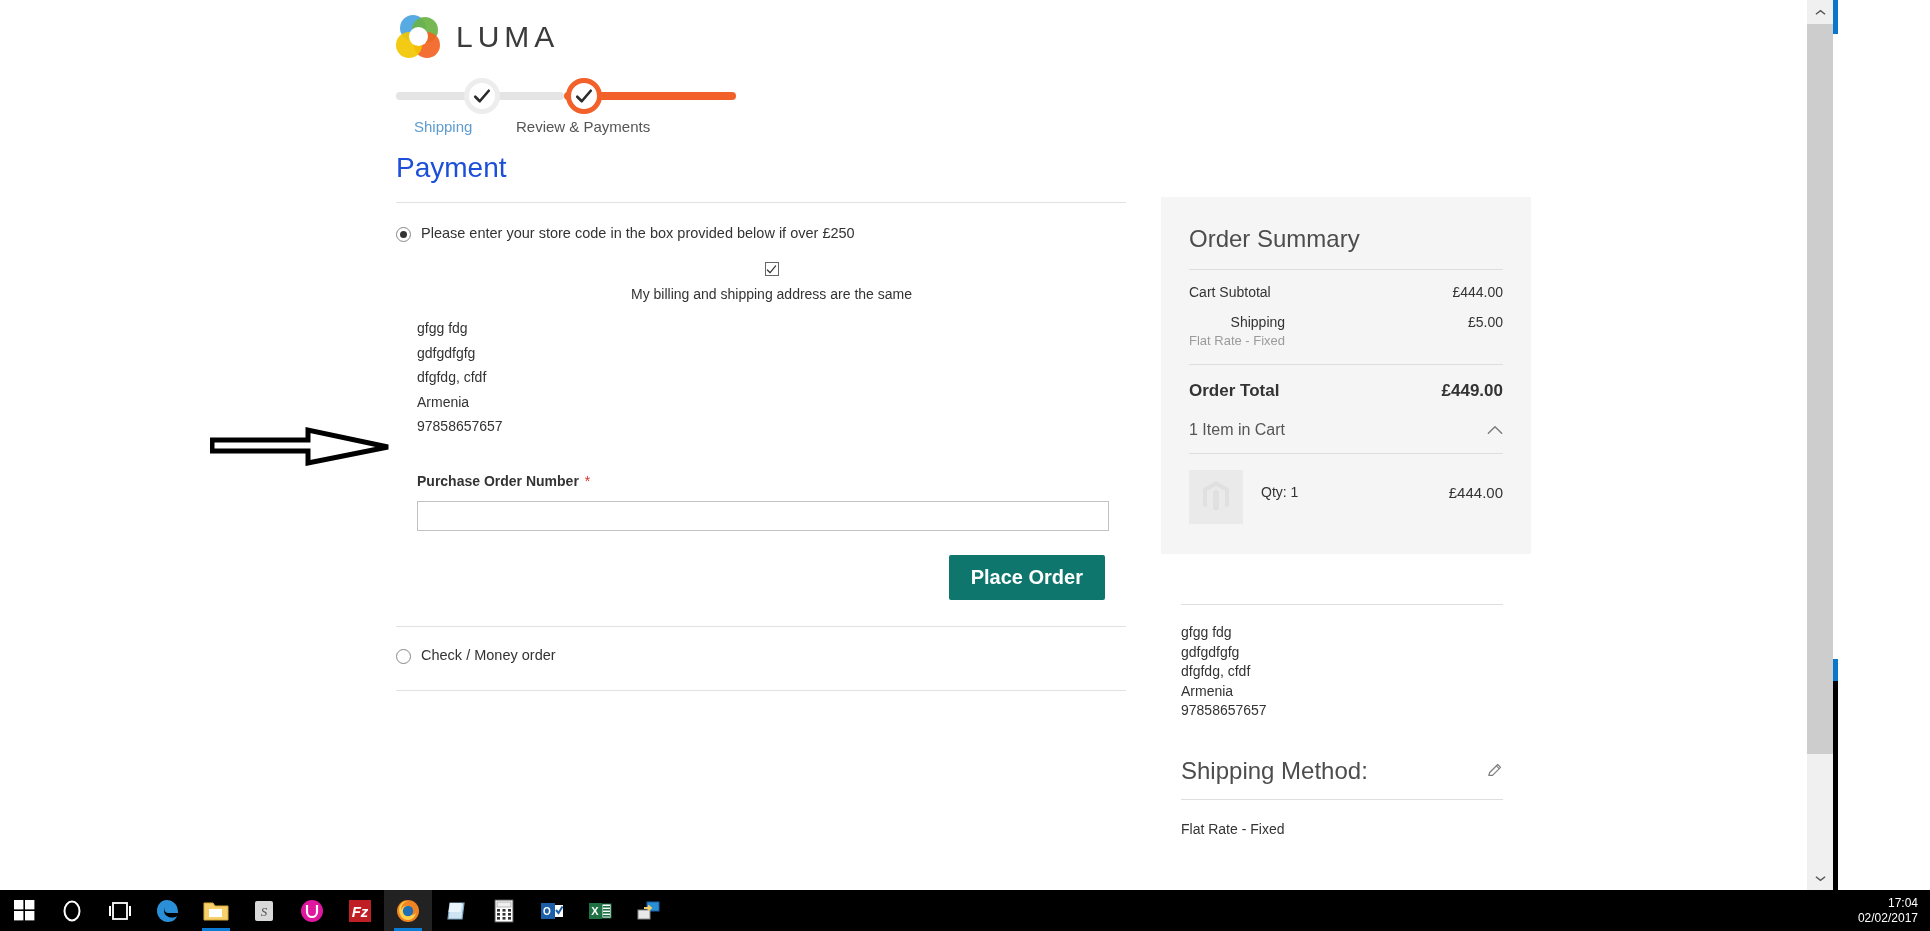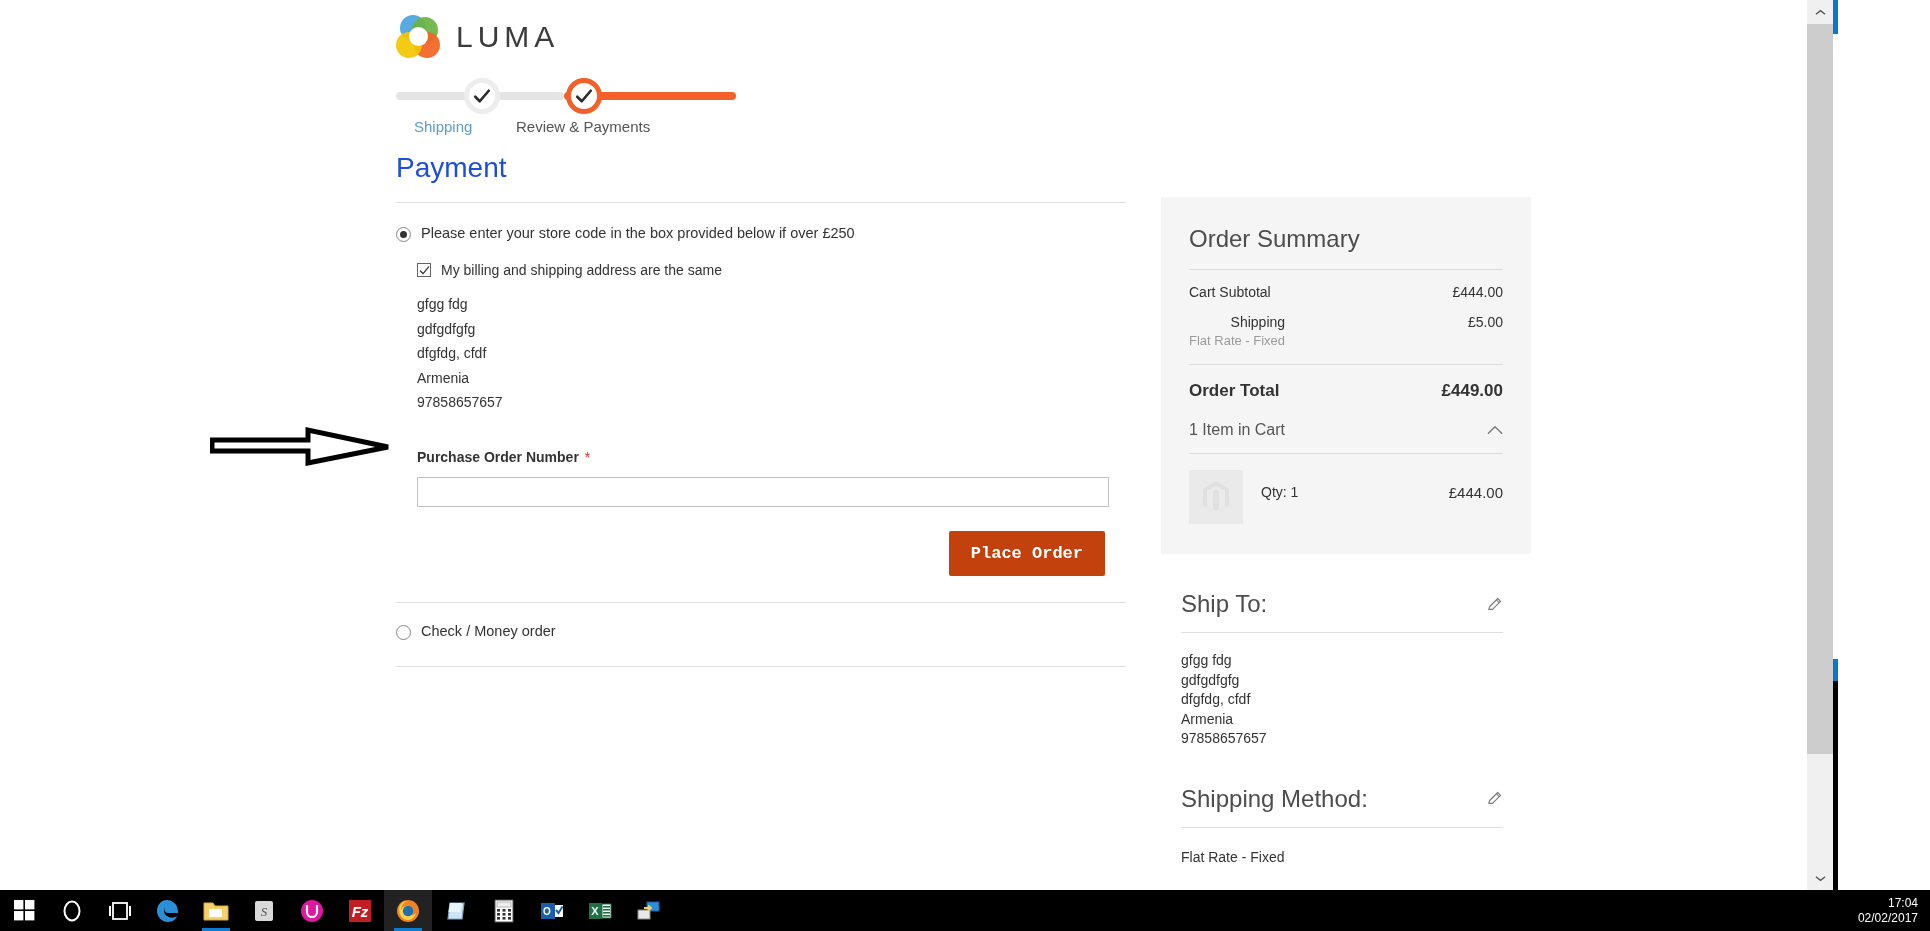--- a/index.html
+++ b/index.html
@@ -77,7 +77,7 @@
   .radio-label { font-size: 14.5px; color: #333; }
 
   .billing-block { margin: 20px 0 0 21px; }
-  .cbx-row { display: flex; align-items: center; gap: 10px; }
+  .cbx-row { display: flex; align-items: center; gap: 10px; flex-direction: column; }
   .cbx { width: 14px; height: 14px; border: 1px solid #666; background: #fff;
          flex: none; display: flex; align-items: center; justify-content: center; }
   .cbx svg { width: 11px; height: 11px; }

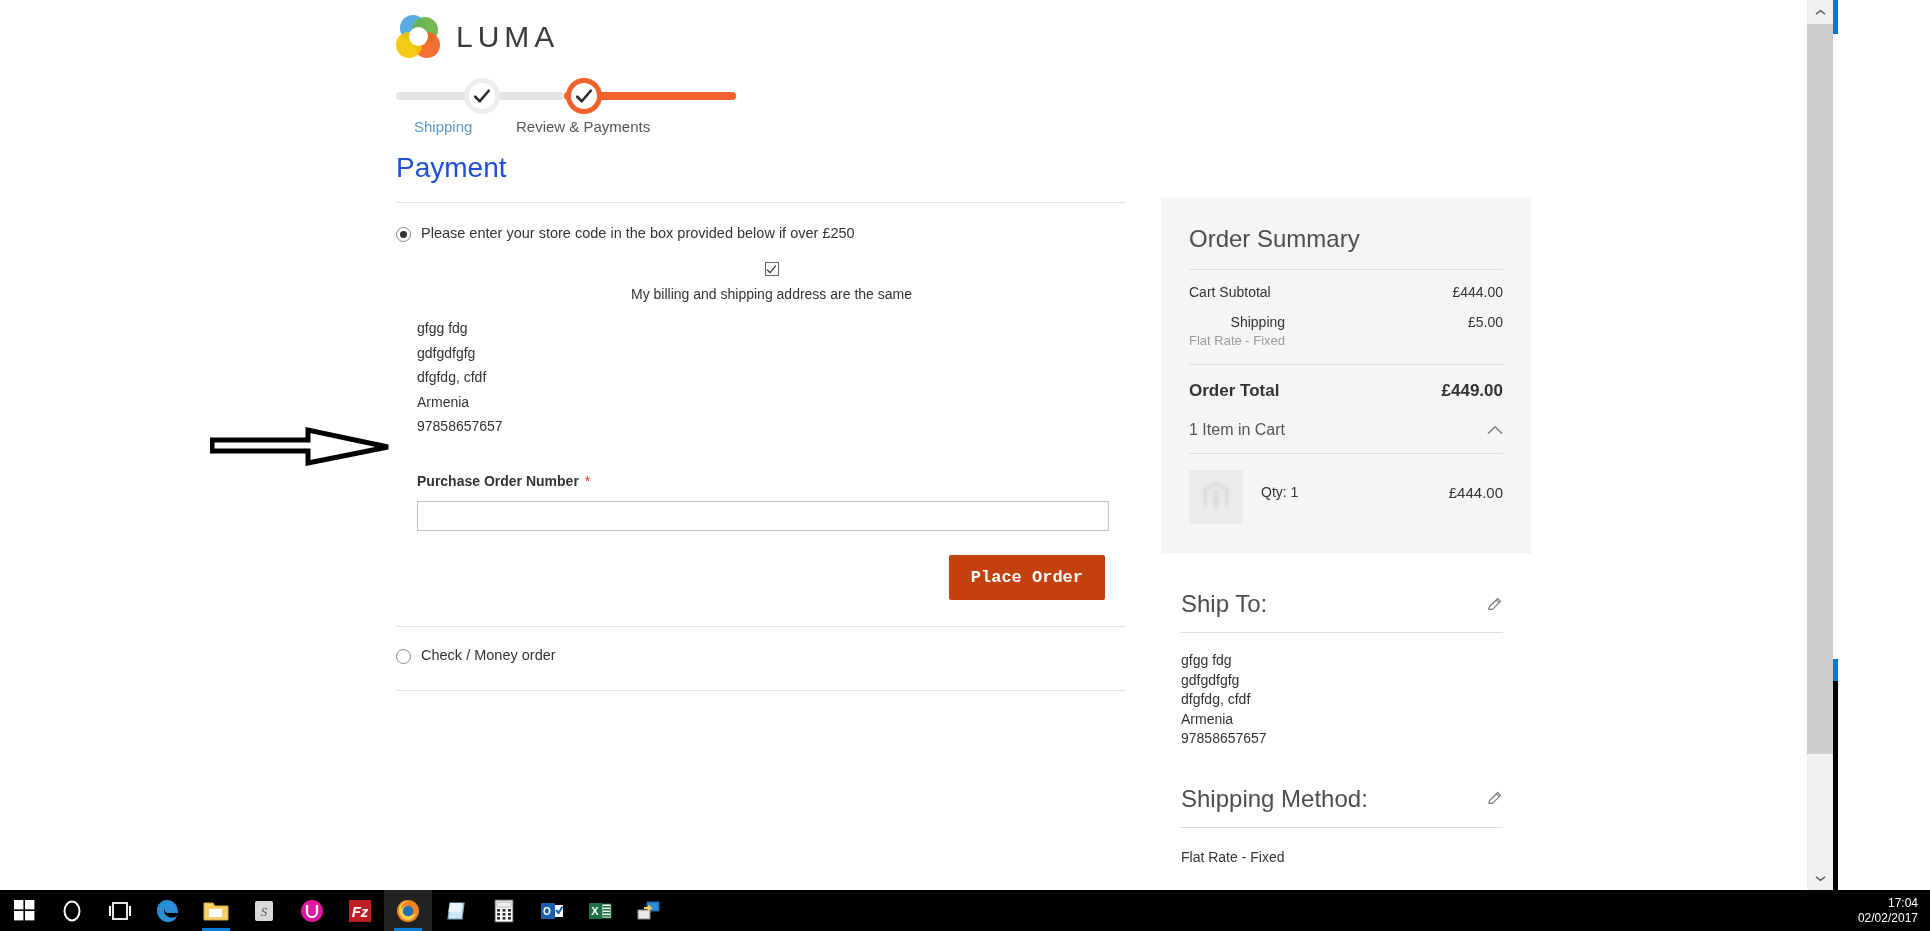--- a/index.html
+++ b/index.html
@@ -97,9 +97,9 @@
   }
   .place-row { margin-top: 24px; display: flex; justify-content: flex-end; padding-right: 21px; }
   .btn-place {
-    background: #c2410c; color: #fff; border: none;
-    font-family: Liberation Mono, monospace;
-    font-size: 17px; font-weight: bold;
+    background: #0f766e; color: #fff; border: none;
+    font-family: Liberation Sans, sans-serif;
+    font-size: 20px; font-weight: bold;
     padding: 0 22px; height: 45px; cursor: pointer; border-radius: 2px;
   }
   .sep-thick { height: 1px; background: #e2e2e2; margin-top: 26px; }

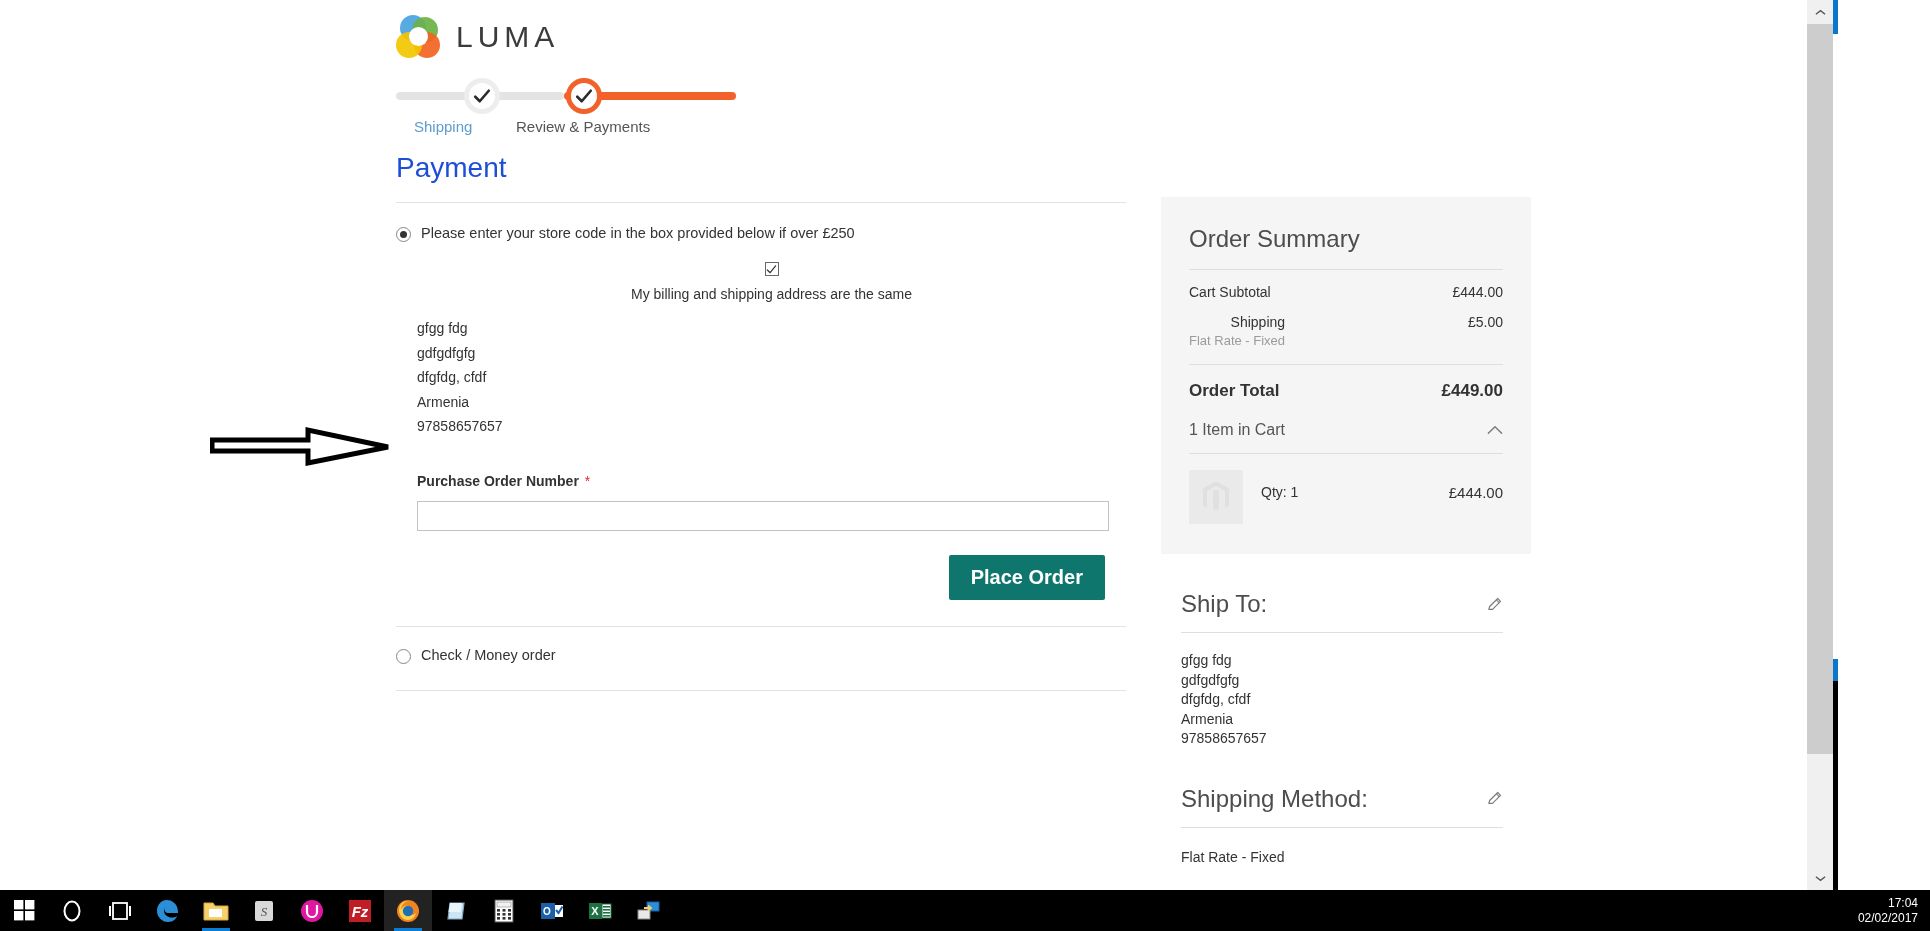--- a/index.html
+++ b/index.html
@@ -304,13 +304,6 @@
         </div>
 
         <div class="side-sec">
-          <div class="side-head">
-            <div class="side-title">Ship To:</div>
-            <svg class="pencil" viewBox="0 0 24 24">
-              <path d="M4 19 L5.2 14.8 L16.5 3.5 L20.5 7.5 L9.2 18.8 Z" fill="none" stroke="#7d7d7d" stroke-width="1.7" stroke-linejoin="round"></path>
-              <path d="M14.6 5.4 L18.6 9.4" fill="none" stroke="#7d7d7d" stroke-width="1.5"></path>
-            </svg>
-          </div>
           <div class="side-hr"></div>
           <div class="side-body">
             <div>gfgg fdg</div>

